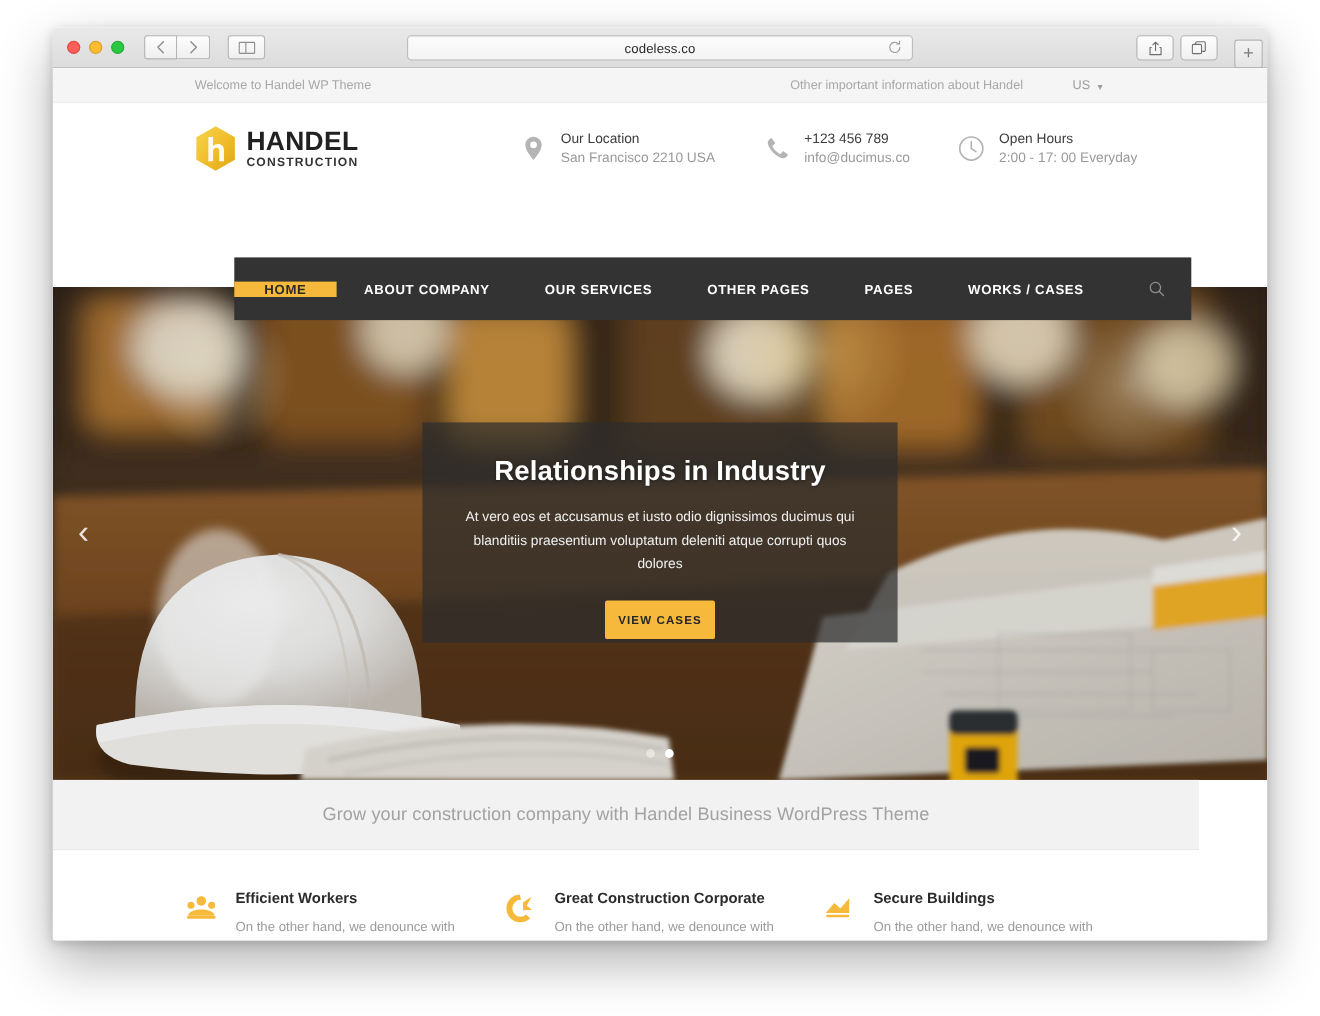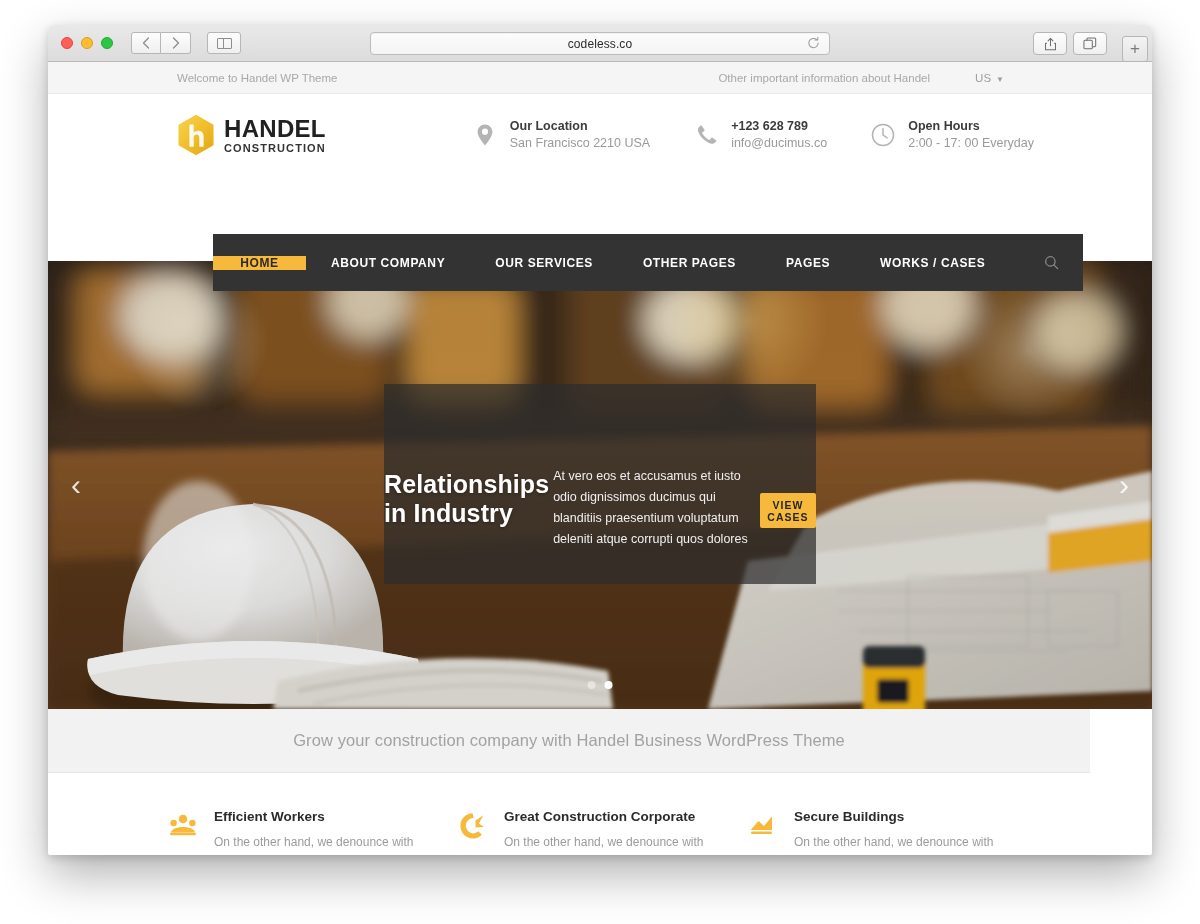--- a/index.html
+++ b/index.html
@@ -123,7 +123,7 @@
   .contacts { position: absolute; right: 118px; top: 24px; display: flex; gap: 42px; }
   .contact { display: flex; align-items: center; gap: 11px; }
   .c-icon { width: 28px; height: 28px; color: #b4b4b4; flex: 0 0 auto; }
-  .c-title { font-size: 12.5px; font-weight: bold; color: #3c3c3c; line-height: 1.35; }
+  .c-title { font-size: 12.5px; font-weight: normal; color: #3c3c3c; line-height: 1.35; }
   .c-sub { font-size: 12.5px; color: #9a9a9a; line-height: 1.35; }
 
   

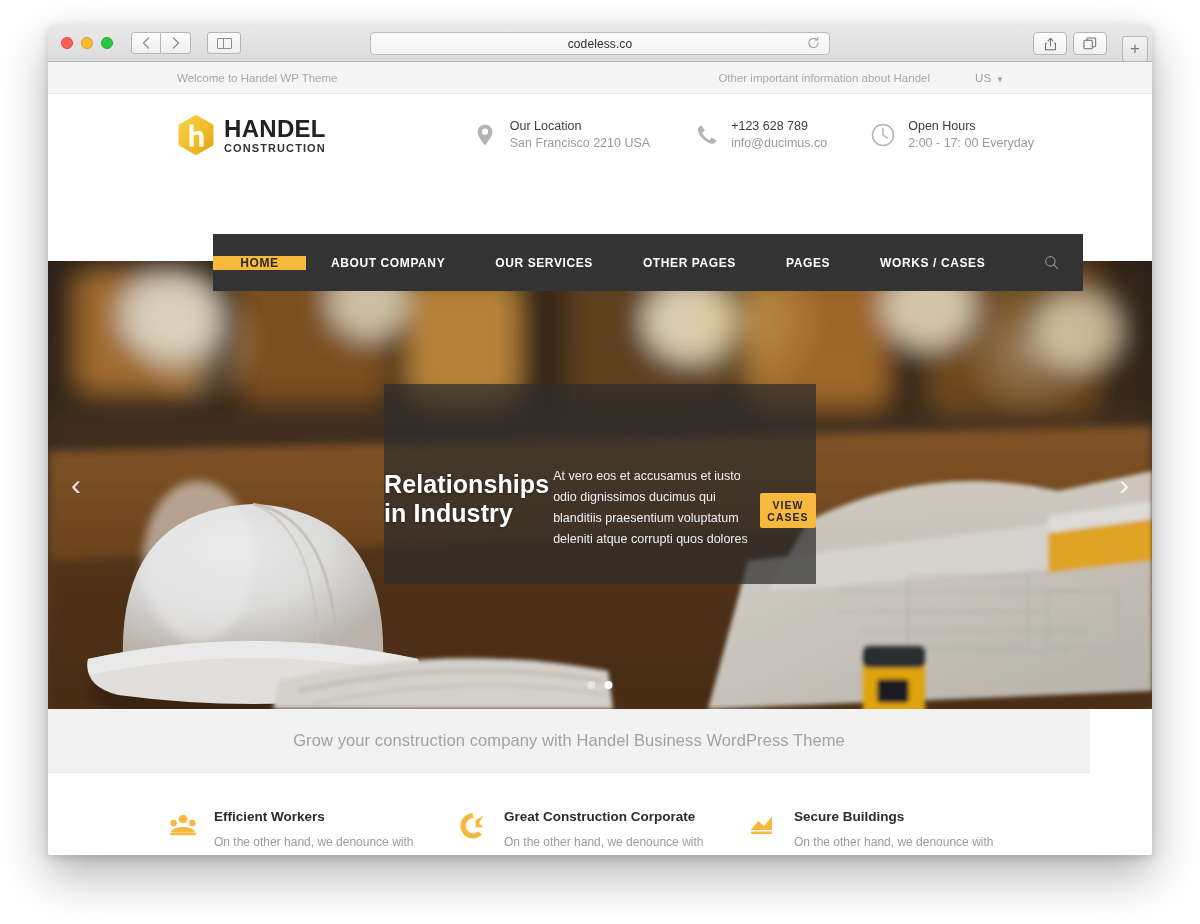--- a/index.html
+++ b/index.html
@@ -311,7 +311,7 @@
               </svg>
           </span>
           <div>
-            <div class="c-title">+123 628 789</div>
+            <div class="c-title">+123 456 789</div>
             <div class="c-sub">info@ducimus.co</div>
           </div>
         </div>

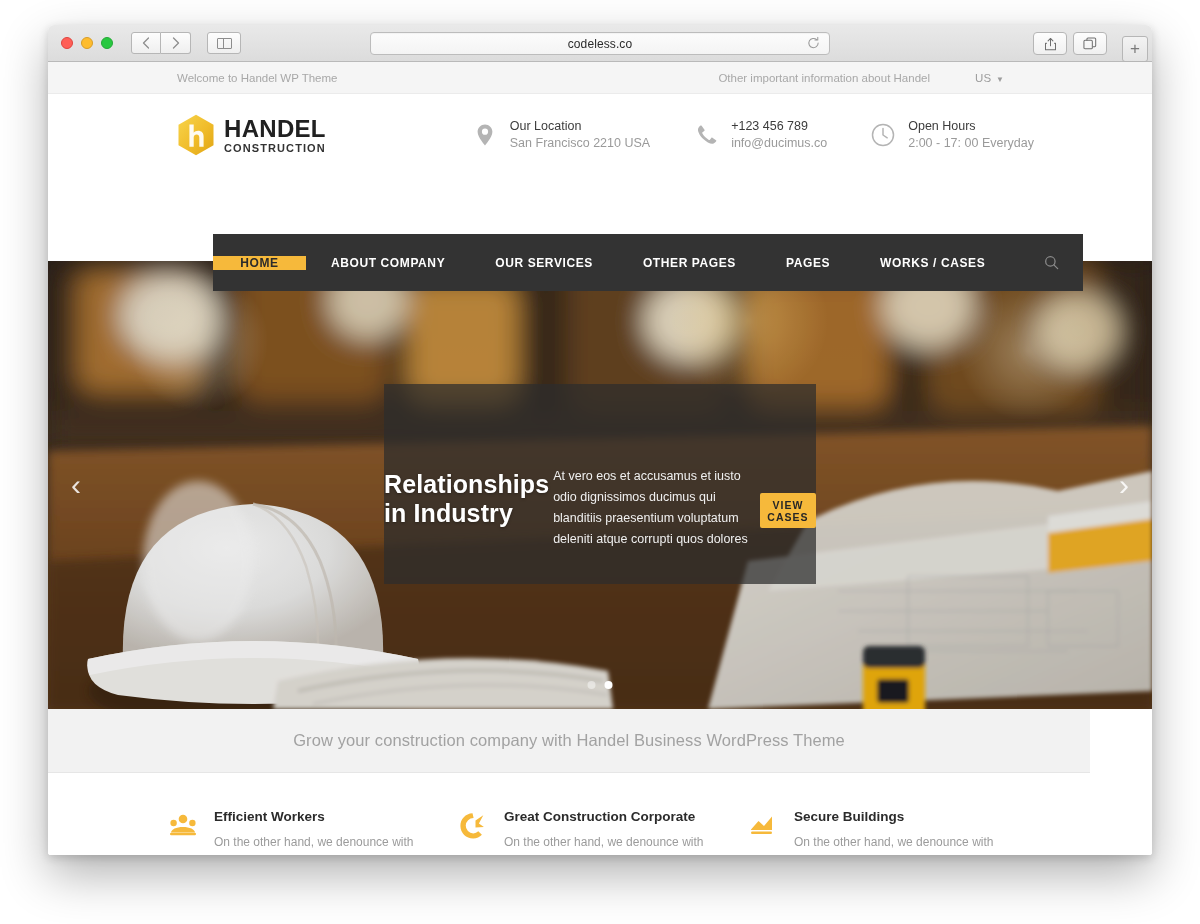--- a/index.html
+++ b/index.html
@@ -150,7 +150,7 @@
   .hero-box {
     position: absolute; left: 336px; top: 123px; width: 432px; height: 200px;
     background: rgba(45,45,45,0.72);
-    display: flex; flex-direction: row; align-items: center;
+    display: flex; flex-direction: column; align-items: center;
     padding-top: 30px;
   }
   .hero-title {

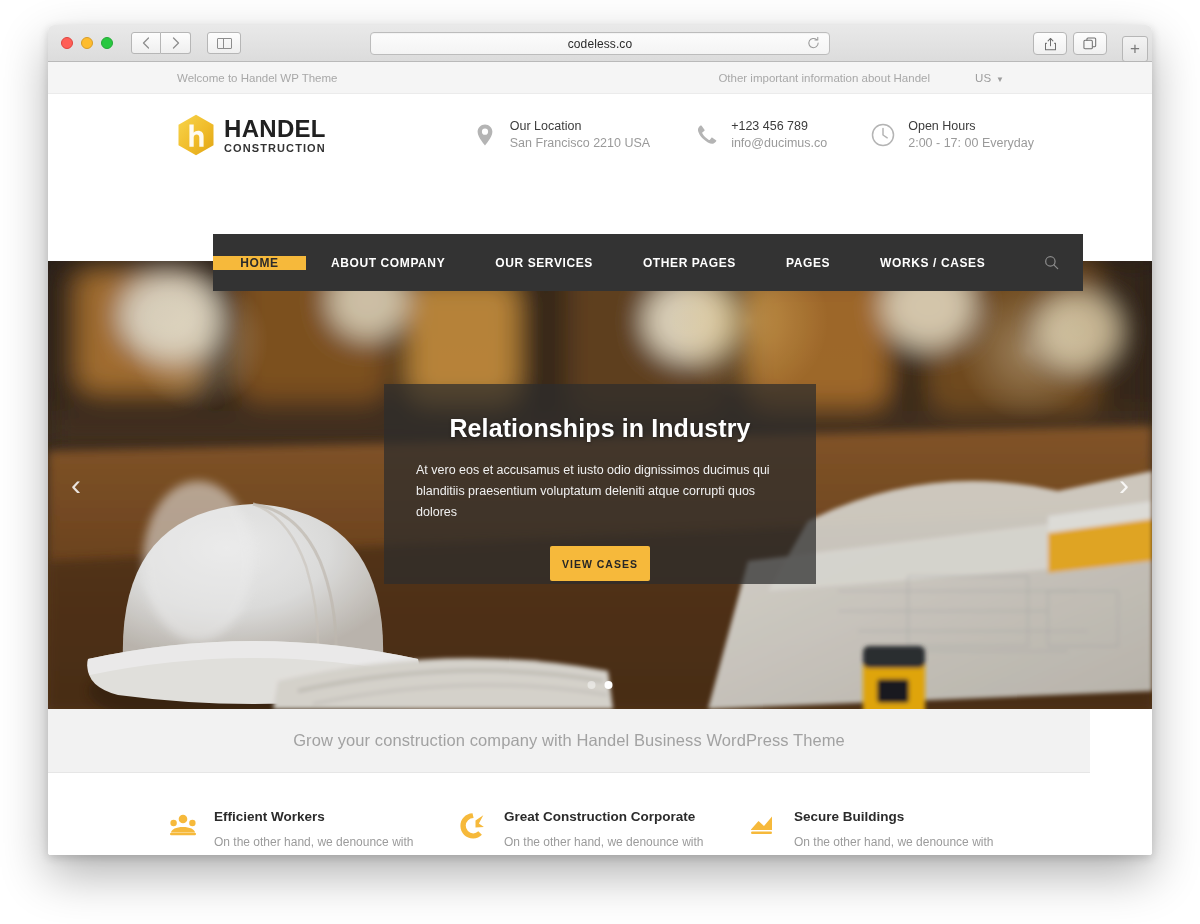--- a/index.html
+++ b/index.html
@@ -158,7 +158,7 @@
     text-shadow: 0 1px 3px rgba(0,0,0,.35);
   }
   .hero-sub {
-    margin-top: 17px; width: 368px; 
+    margin-top: 17px; width: 368px; text-align: center;
     font-size: 12.5px; line-height: 1.68; color: #f0f0f0;
   }
   .hero-btn {

